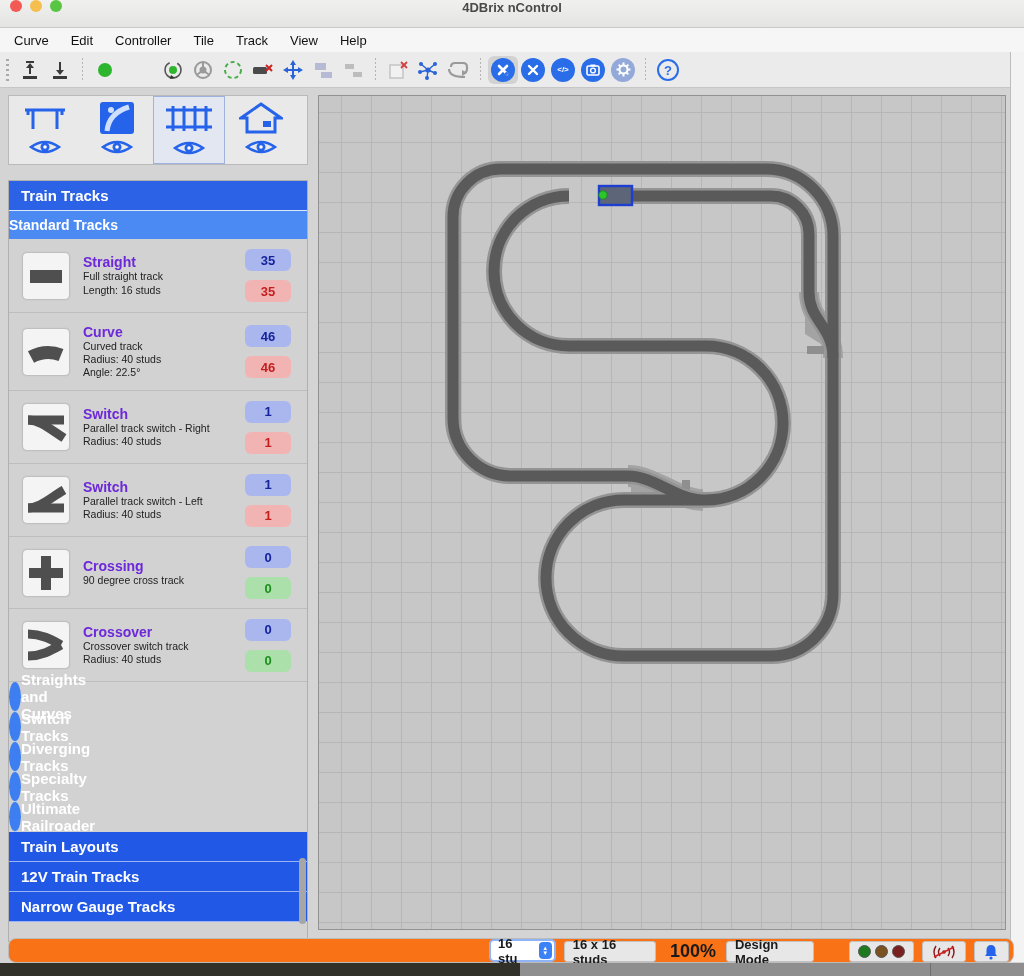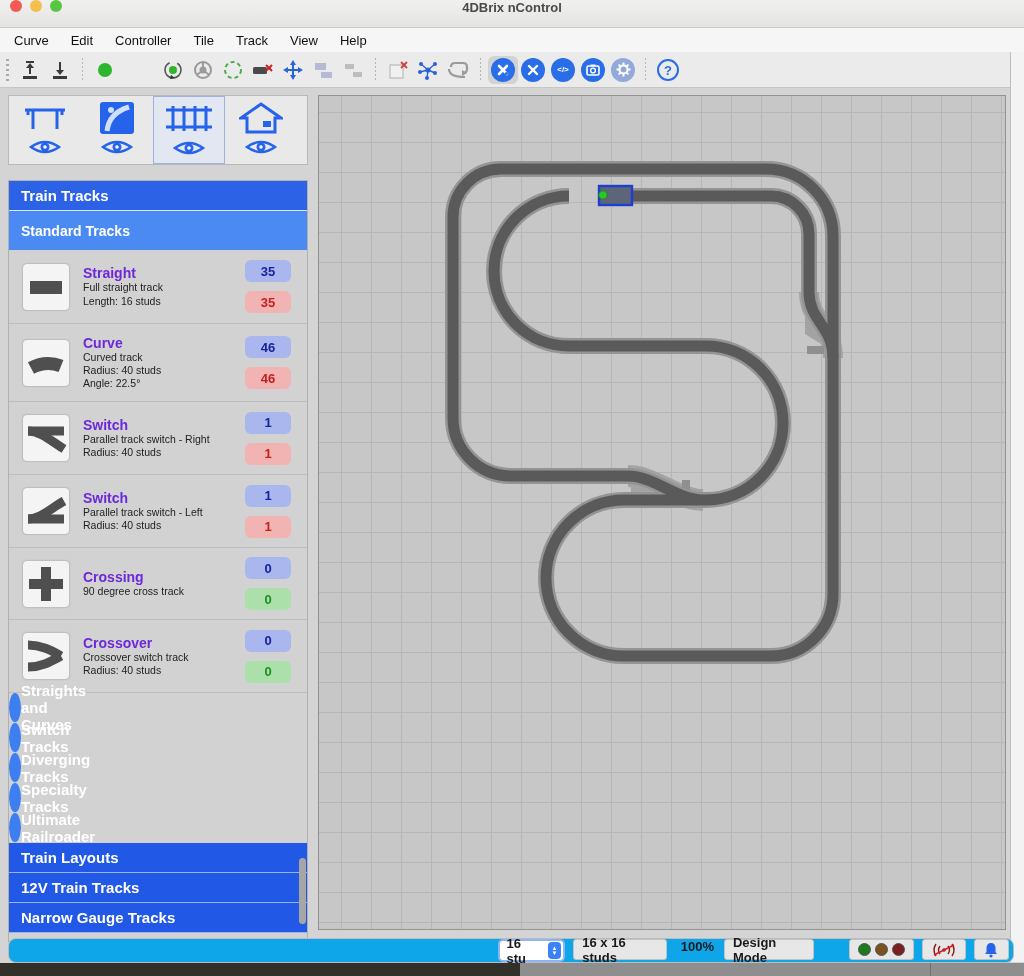--- a/index.html
+++ b/index.html
@@ -46,8 +46,8 @@
     background:#d2d2d2; border:1px solid #b0b0b0; overflow:hidden;margin-top:12px; }
   .hdr1 { height:30px; background:#2c63e6; color:#fff; font-size:15px; font-weight:bold;
     display:flex; align-items:center; padding-left:12px; border-bottom:1px solid #dfe7fb; }
-  .hdr2 { height:39px; background:#4a8af2; color:#fff; font-size:14px; font-weight:bold;
-    display:flex; align-items:center; padding-left:12px; }
+  .hdr2 { height:28px; background:#4a8af2; color:#fff; font-size:14px; font-weight:bold;
+    display:flex; align-items:center; }
   .titem { display:flex; align-items:center; border-bottom:1px solid #bdbdbd; background:#d2d2d2; padding:6px 6px 6px 14px; }
   .thumb { width:46px; height:46px; background:#f4f4f4; border-radius:4px; margin-right:14px;
     box-shadow:0 0 2px rgba(0,0,0,.35); flex:none; display:flex; align-items:center; justify-content:center; }

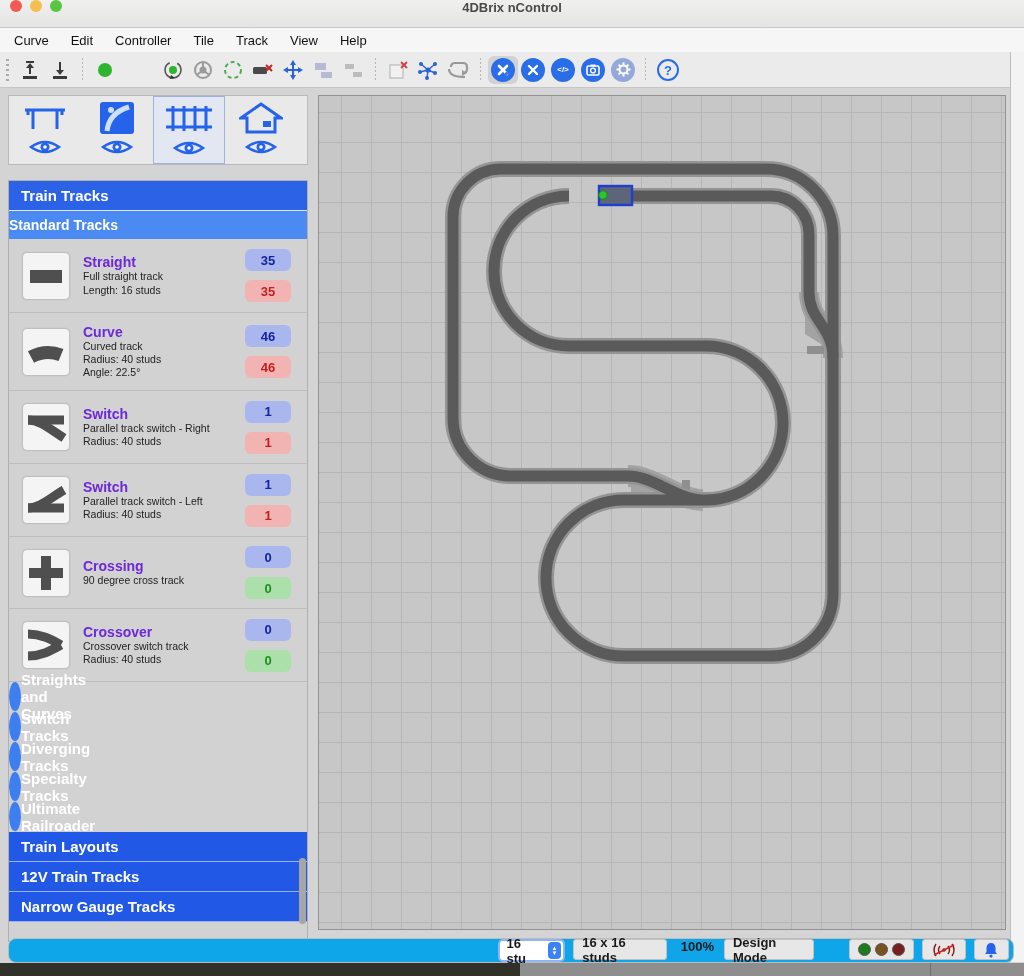--- a/index.html
+++ b/index.html
@@ -81,8 +81,8 @@
 
   
   .statusbar { position:absolute; left:8px; top:938px; width:1006px; height:25px;
-    background:#0ea5e9; border:1px solid #bcbcbc; border-radius:8px;
-    display:flex; align-items:flex-start; }
+    background:#f97316; border:1px solid #bcbcbc; border-radius:8px;
+    display:flex; align-items:flex-end; }
   .sb-box { height:21px; border:1px solid #c2c2c2; background:#e7e7e7; border-radius:3px;
     display:flex; align-items:center; padding:0 8px; margin-right:8px;
     font-size:13px; font-weight:bold; color:#1a1a1a; }

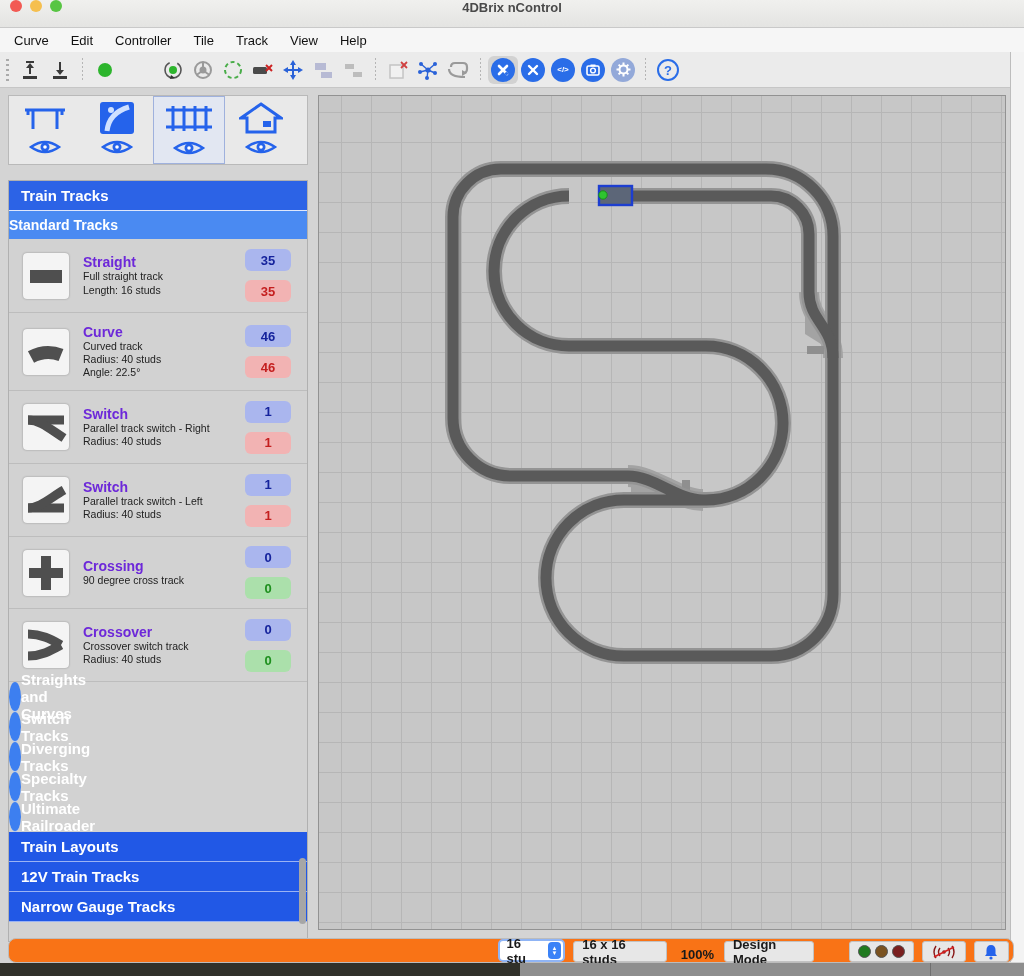--- a/index.html
+++ b/index.html
@@ -86,7 +86,7 @@
   .sb-box { height:21px; border:1px solid #c2c2c2; background:#e7e7e7; border-radius:3px;
     display:flex; align-items:center; padding:0 8px; margin-right:8px;
     font-size:13px; font-weight:bold; color:#1a1a1a; }
-  .sb-plain { font-size:13px; font-weight:bold; color:#1a1a1a; margin-right:10px; }
+  .sb-plain { font-size:18px; font-weight:bold; color:#1a1a1a; margin-right:10px; }
   .stepperbox { background:#fff; border:2px solid #8fb4f5; border-radius:5px; height:23px; padding:0 2px 0 7px; }
   .stepper { width:14px; height:17px; background:#3b82f7; border-radius:4px; margin-left:5px;
     display:flex; flex-direction:column; align-items:center; justify-content:center; color:#fff; }

